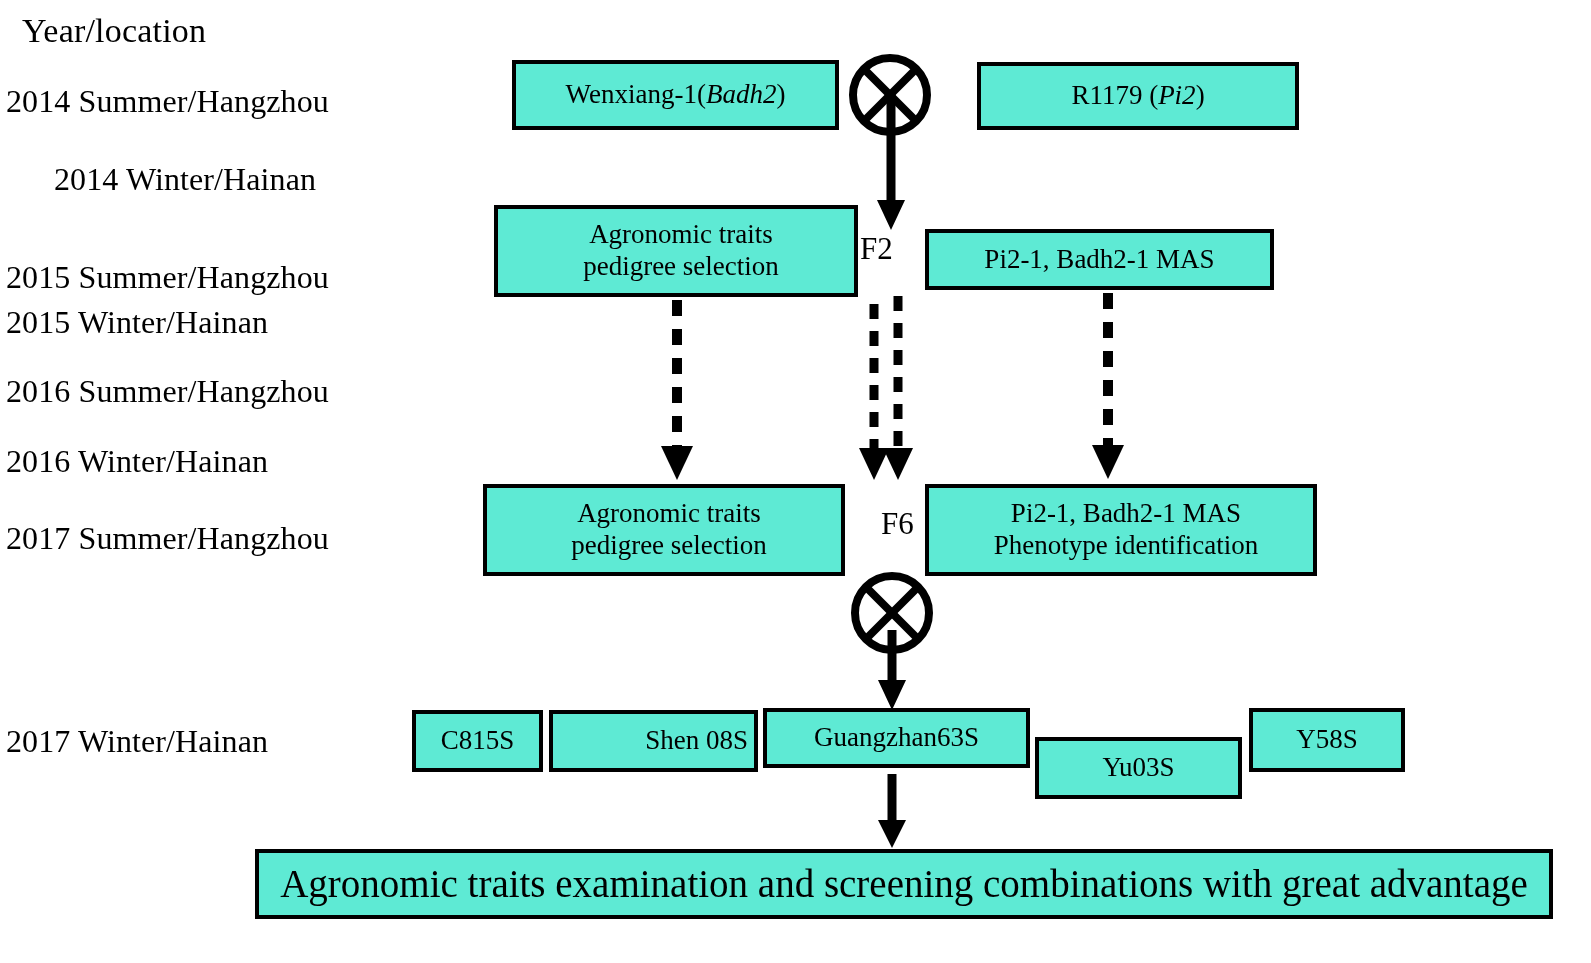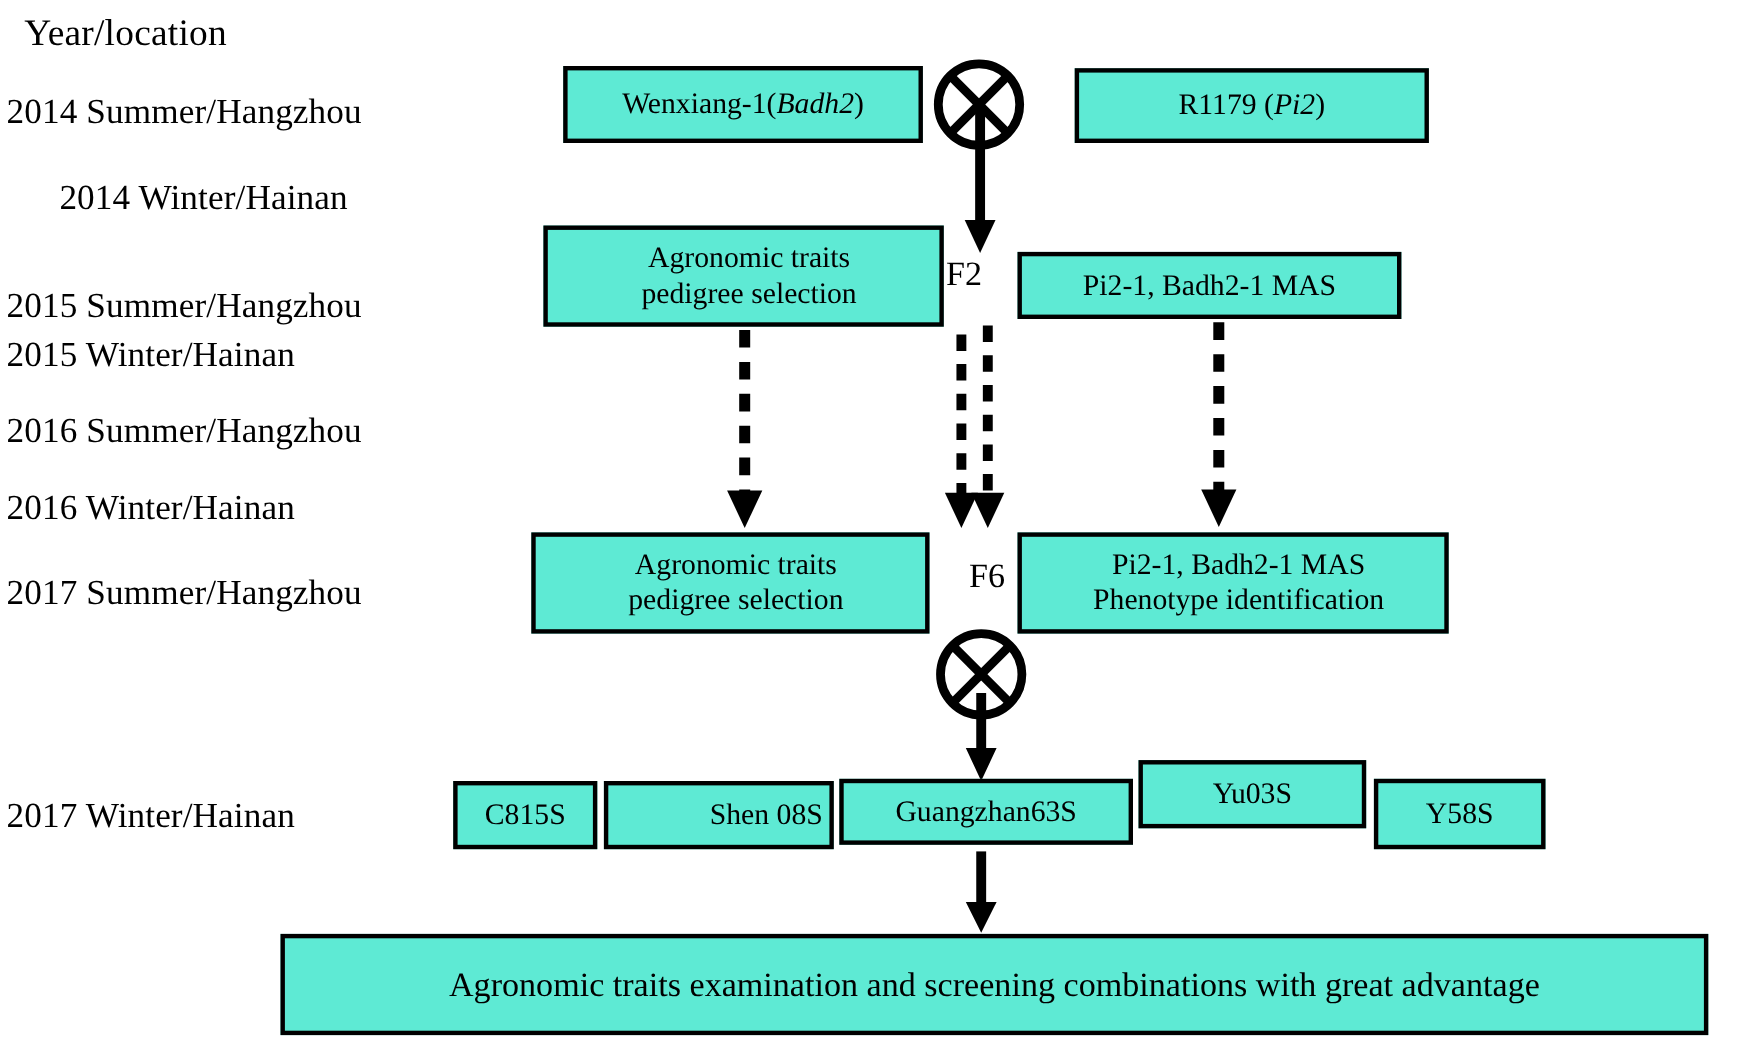--- a/index.html
+++ b/index.html
@@ -183,7 +183,7 @@
     <span>Guangzhan63S</span>
   </div>
 
-  <div class="node" style="left:1035px; top:691px; width:207px; height:62px;">
+  <div class="node" style="left:1035px; top:737px; width:207px; height:62px;">
     <span>Yu03S</span>
   </div>
 

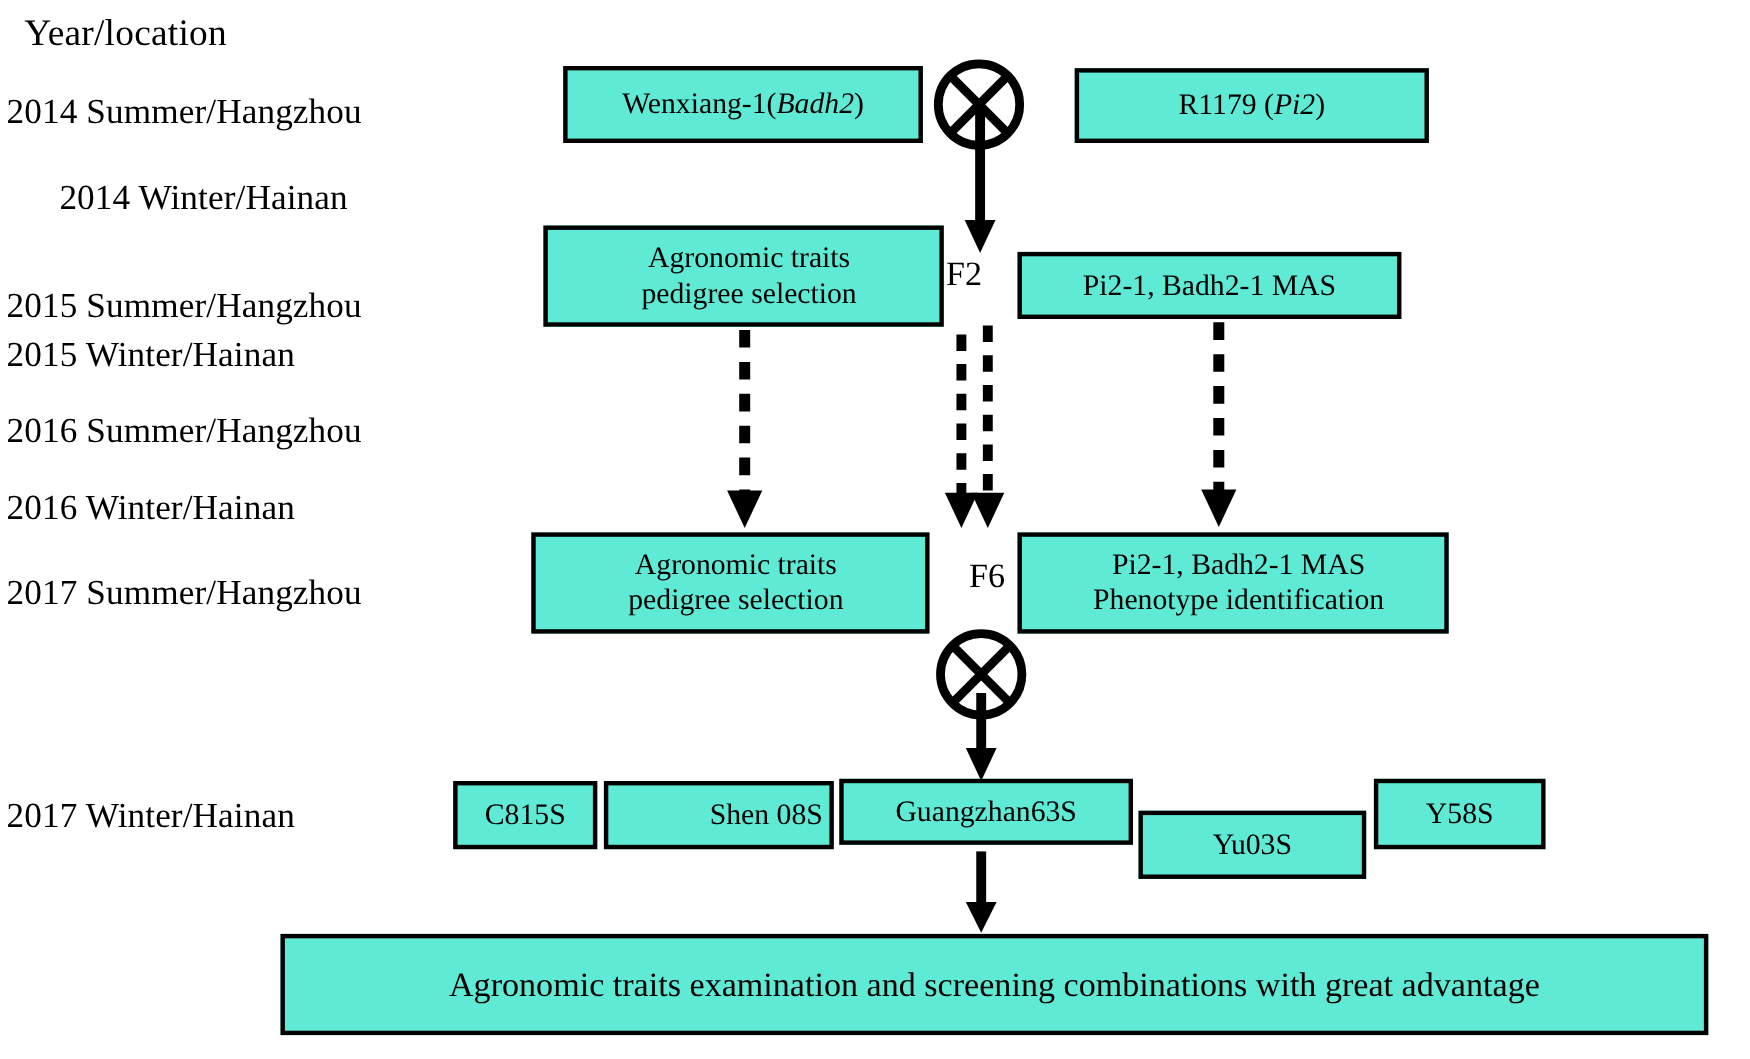--- a/index.html
+++ b/index.html
@@ -196,7 +196,7 @@
     <polygon points="23,74 9,46 37,46" fill="#000000"></polygon>
   </svg>
 
-  <div class="node" style="left:255px; top:849px; width:1298px; height:92px; font-size:31px;">
+  <div class="node" style="left:255px; top:849px; width:1298px; height:70px; font-size:39px;">
     <span>Agronomic traits examination and screening combinations with great advantage</span>
   </div>
 

